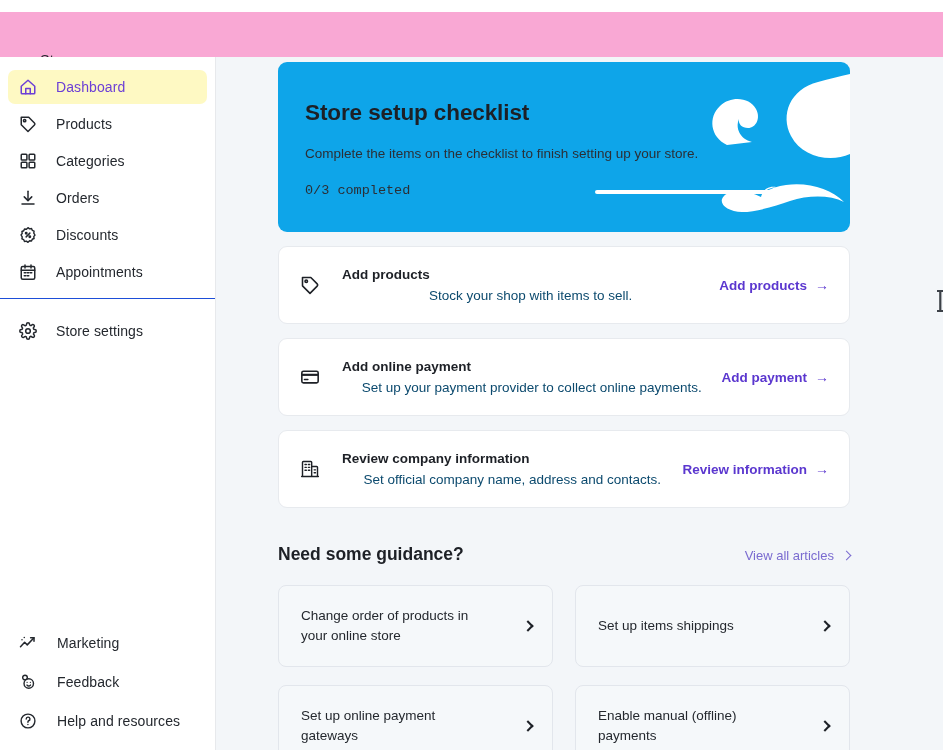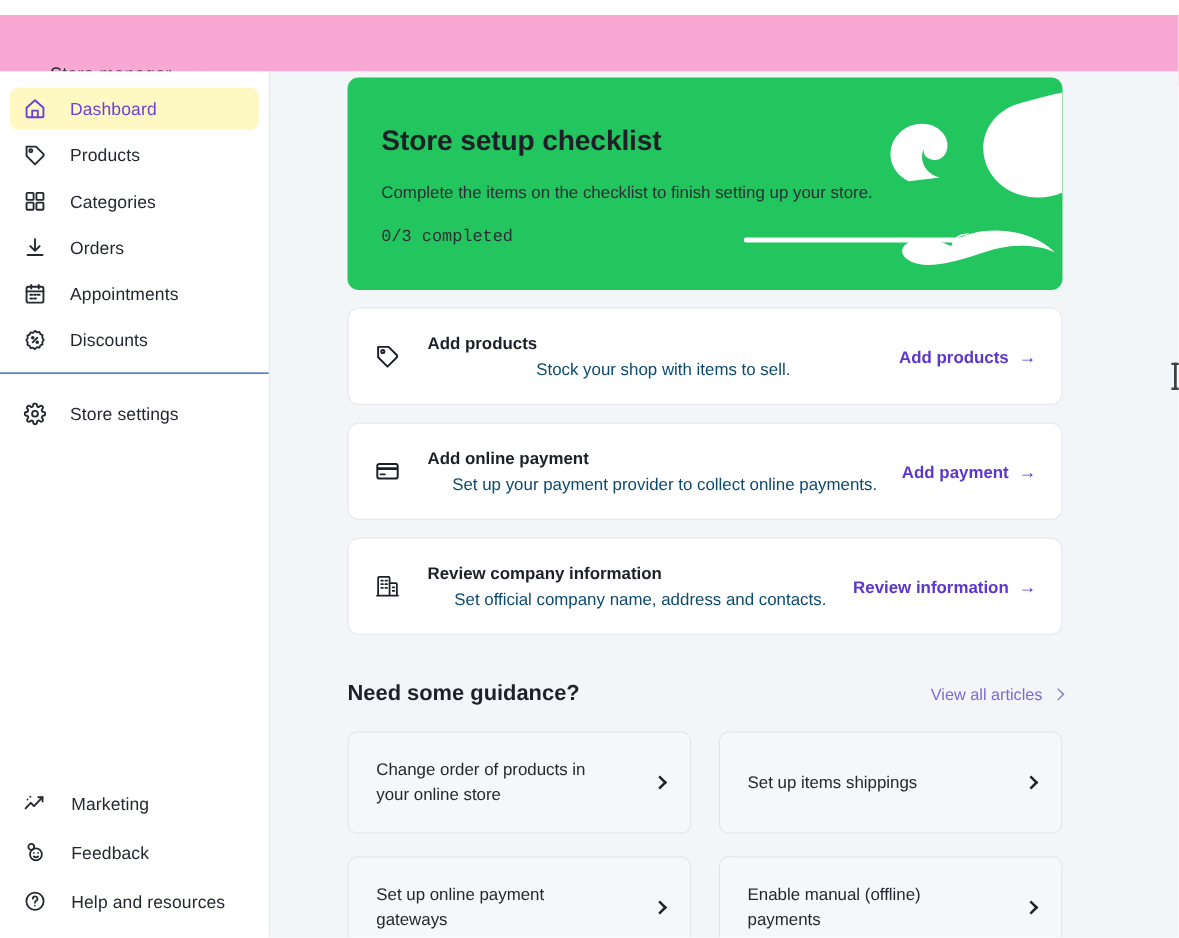--- a/index.html
+++ b/index.html
@@ -78,7 +78,7 @@
   .banner {
     position: relative;
     height: 170px;
-    background: #22c55e;
+    background: #0ea5e9;
     border-radius: 9px;
     overflow: hidden;
     padding: 38px 0 0 27px;

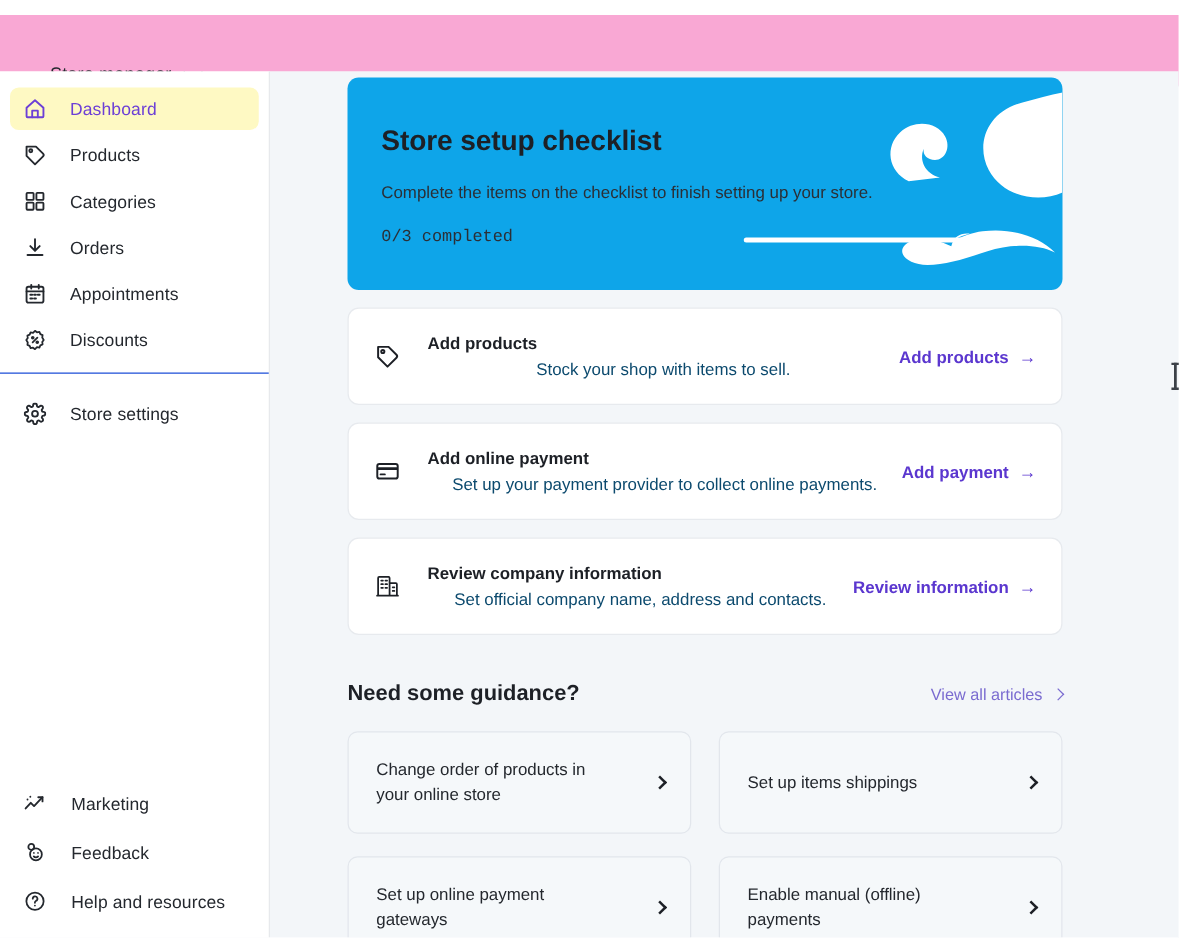--- a/index.html
+++ b/index.html
@@ -231,18 +231,6 @@
 
       <div class="nav-item">
         <span class="nav-ico">
-          <svg width="18" height="18" viewBox="0 0 24 24" fill="none" stroke="#24282e" stroke-width="2" stroke-linecap="round" stroke-linejoin="round">
-              <rect x="3" y="4.5" width="18" height="17" rx="2"></rect>
-              <path d="M3 9.5h18"></path>
-              <path d="M8 2.5v4M16 2.5v4"></path>
-              <path d="M7 13h2M11 13h2M15 13h2M7 17h2M11 17h2"></path>
-            </svg>
-        </span>
-        <span class="nav-label">Appointments</span>
-      </div>
-
-      <div class="nav-item">
-        <span class="nav-ico">
           <svg width="18" height="18" viewBox="0 0 24 24" fill="none" stroke="#24282e" stroke-width="1.9" stroke-linecap="round" stroke-linejoin="round">
               <path d="M12 2.2l2.1 1.6 2.6-.4 1 2.4 2.4 1-.4 2.6L21.3 12l-1.6 2.1.4 2.6-2.4 1-1 2.4-2.6-.4L12 21.8l-2.1-1.6-2.6.4-1-2.4-2.4-1 .4-2.6L2.7 12l1.6-2.1-.4-2.6 2.4-1 1-2.4 2.6.4z"></path>
               <path d="M9.5 14.5l5-5"></path>
@@ -251,6 +239,18 @@
             </svg>
         </span>
         <span class="nav-label">Discounts</span>
+      </div>
+
+      <div class="nav-item">
+        <span class="nav-ico">
+          <svg width="18" height="18" viewBox="0 0 24 24" fill="none" stroke="#24282e" stroke-width="2" stroke-linecap="round" stroke-linejoin="round">
+              <rect x="3" y="4.5" width="18" height="17" rx="2"></rect>
+              <path d="M3 9.5h18"></path>
+              <path d="M8 2.5v4M16 2.5v4"></path>
+              <path d="M7 13h2M11 13h2M15 13h2M7 17h2M11 17h2"></path>
+            </svg>
+        </span>
+        <span class="nav-label">Appointments</span>
       </div>
     </div>
 

